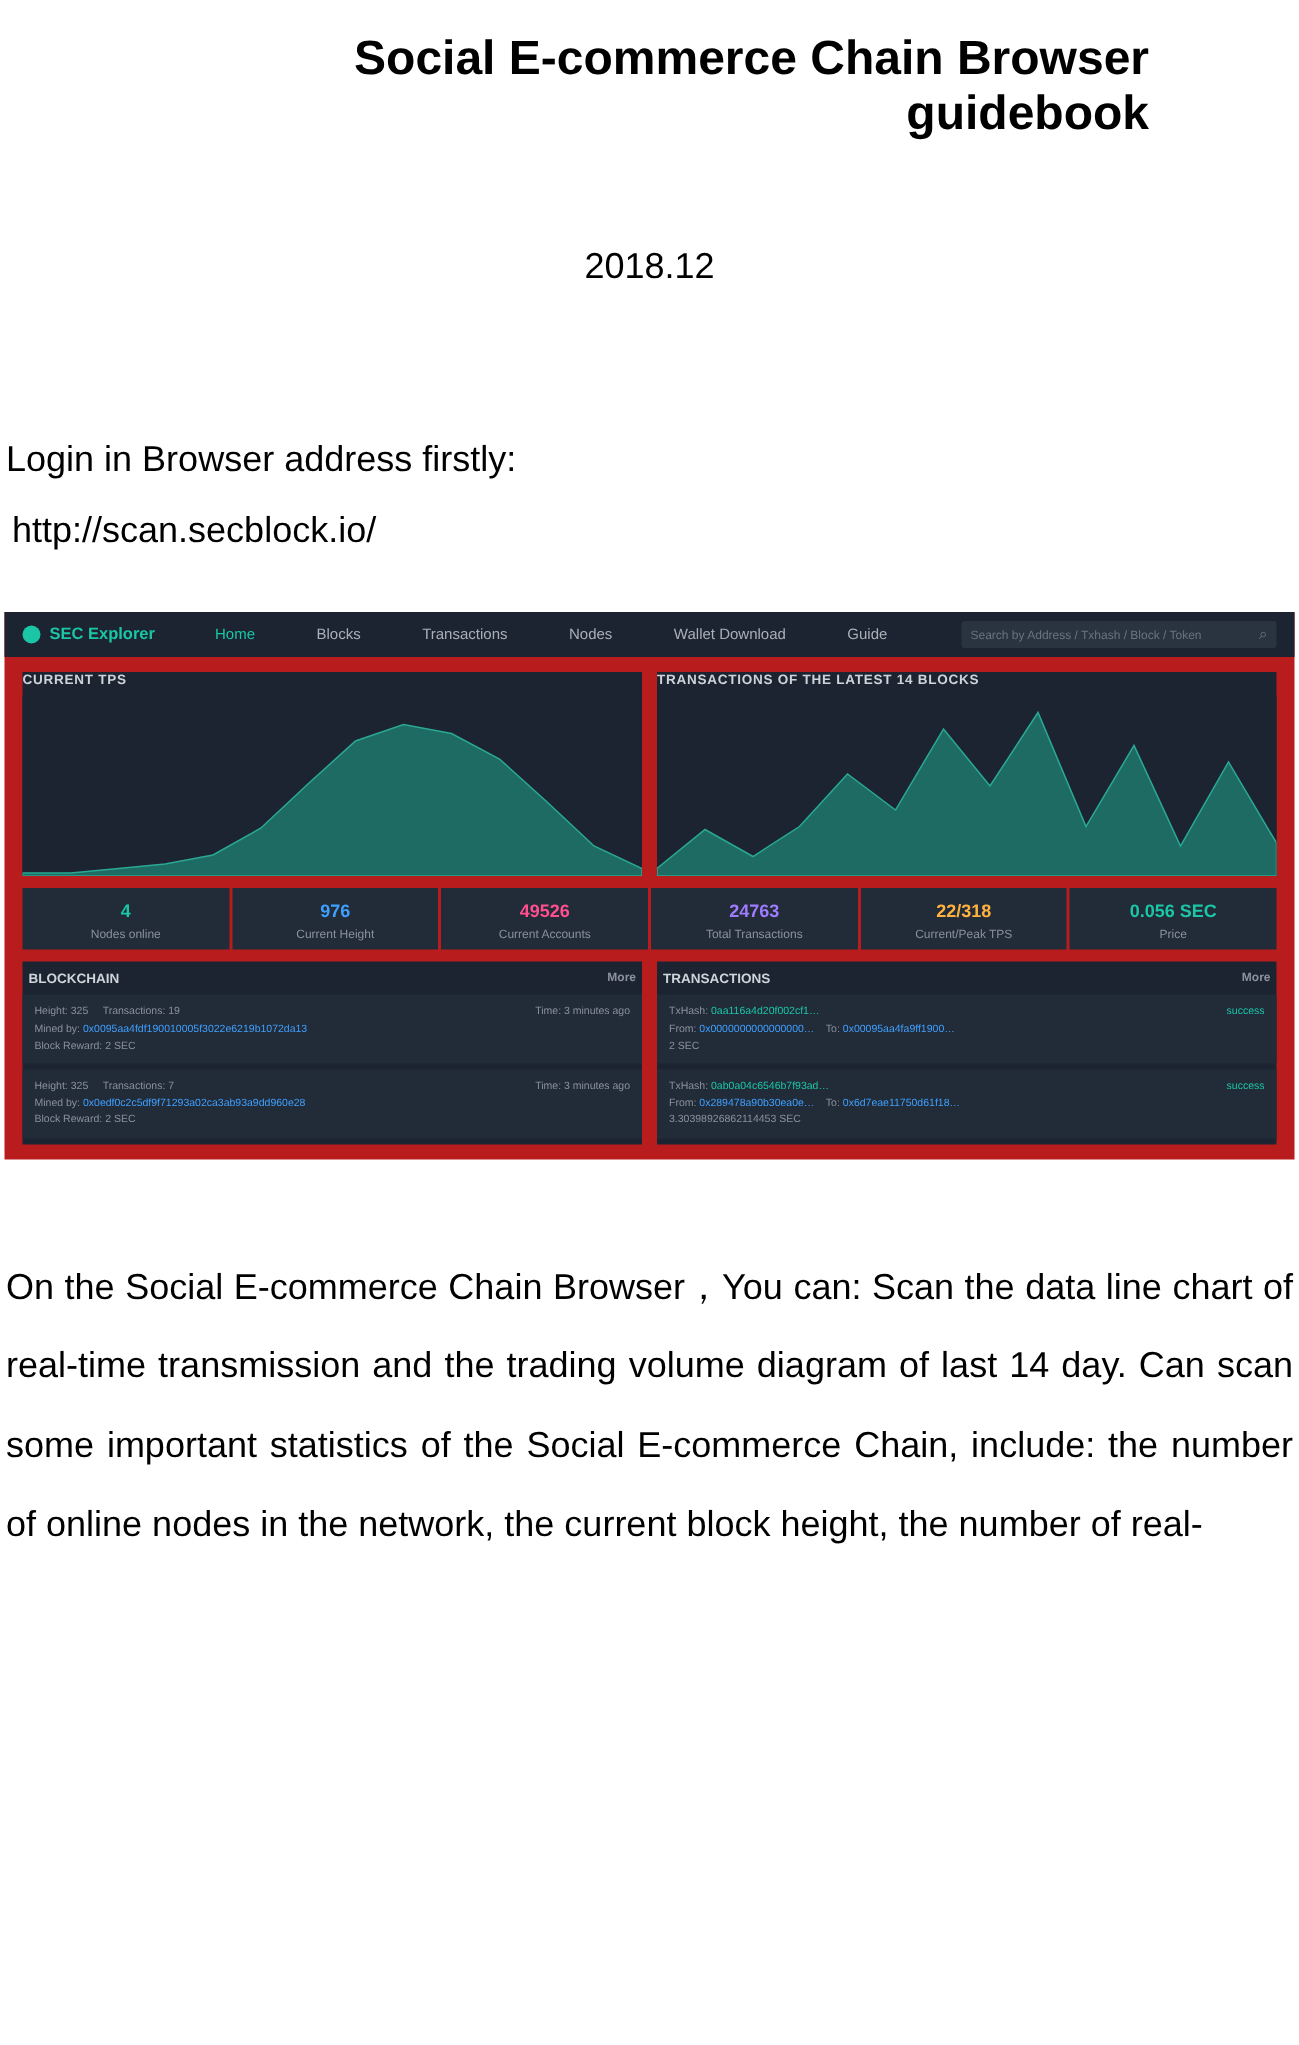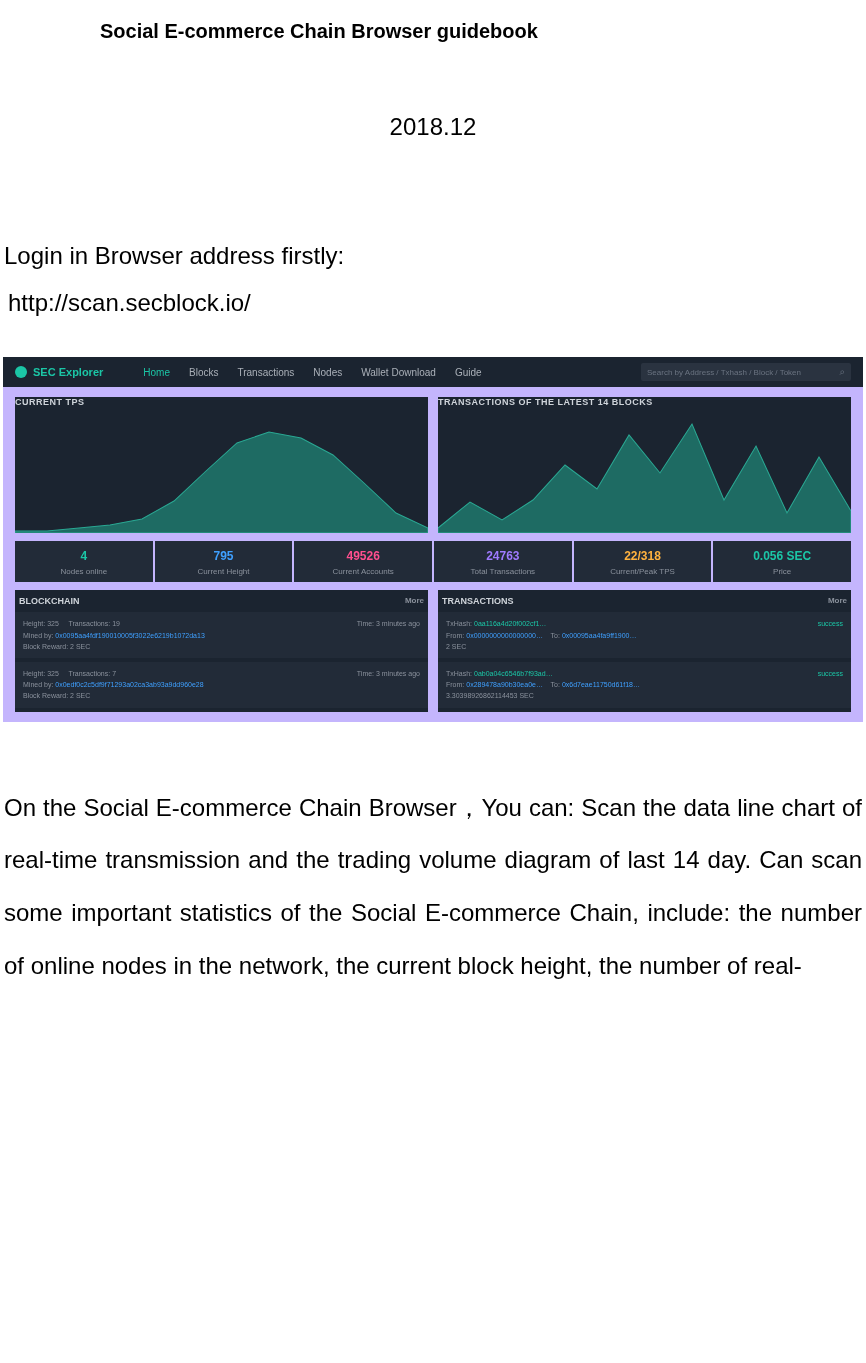--- a/index.html
+++ b/index.html
@@ -5,7 +5,7 @@
   * { box-sizing: border-box; margin: 0; padding: 0; }
   body { font-family: Arial, Helvetica, sans-serif; background: #fff; color: #000; width: 866px; }
   .page { padding: 0 0 20px 0; }
-  .title { font-size: 20px; font-weight: bold; text-align: left; padding: 20px 100px 0; }
+  .title { font-size: 32px; font-weight: bold; text-align: right; padding: 20px 100px 0; }
   .date { font-size: 24px; text-align: center; margin-top: 70px; }
   .intro { font-size: 24px; line-height: 2.1; margin-top: 90px; padding: 0 4px; }
   .url { font-size: 24px; margin-top: 8px; padding: 0 8px; }

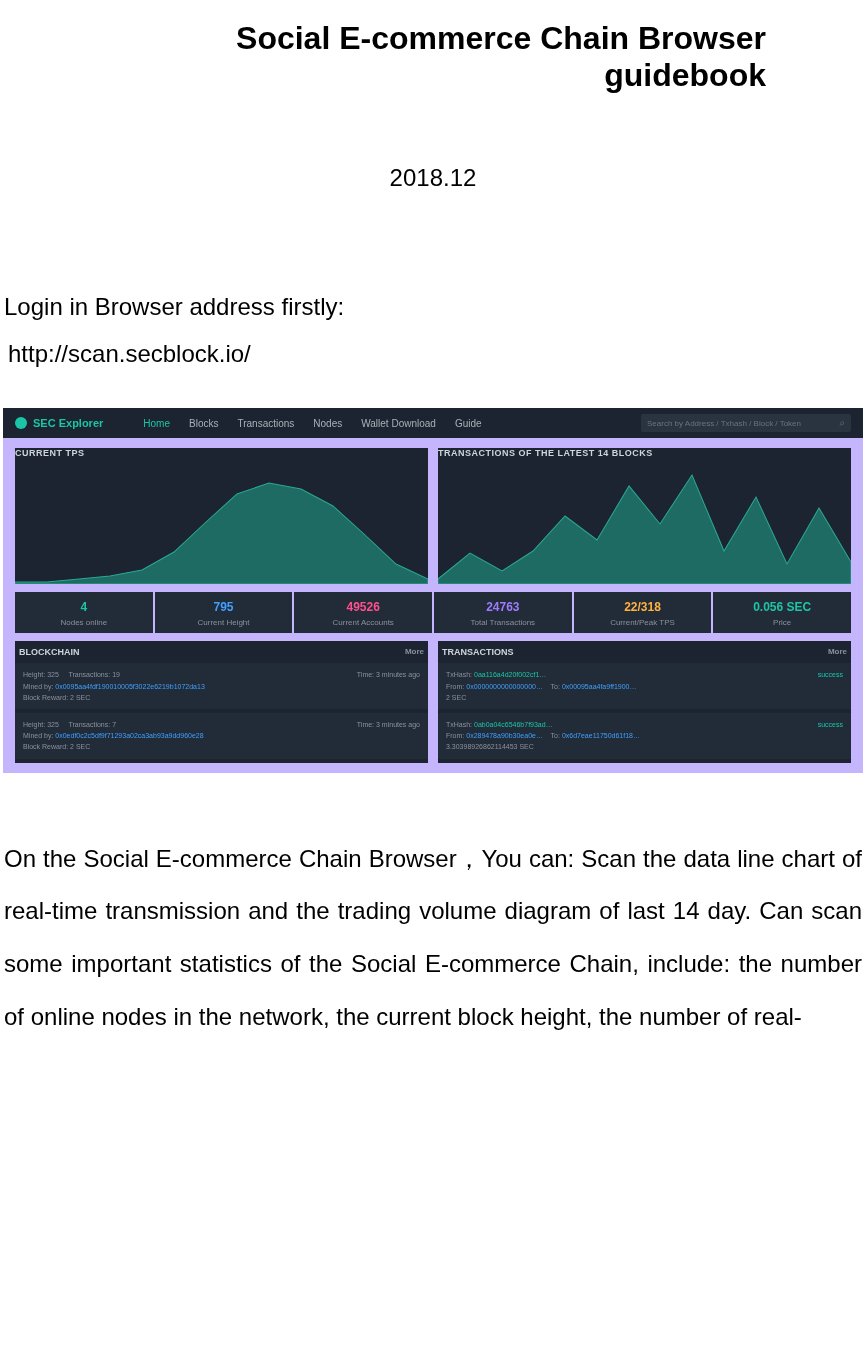--- a/index.html
+++ b/index.html
@@ -10,7 +10,7 @@
   .intro { font-size: 24px; line-height: 2.1; margin-top: 90px; padding: 0 4px; }
   .url { font-size: 24px; margin-top: 8px; padding: 0 8px; }
   .heading { font-size: 24px; font-weight: bold; margin-top: 50px; padding: 0 4px; }
-  .screenshot { width: 860px; margin: 40px auto 0; background: #c4b5fd; font-family: Arial, sans-serif; }
+  .screenshot { width: 860px; margin: 40px auto 0; background: #b91c1c; font-family: Arial, sans-serif; }
   .topbar { display: flex; align-items: center; height: 30px; background: #1b2430; padding: 0 12px; font-size: 10px; color: #aab0b8; }
   .logo { display: flex; align-items: center; gap: 6px; color: #1bc6a6; font-weight: bold; font-size: 11px; }
   .logo-icon { width: 12px; height: 12px; background: #1bc6a6; border-radius: 50%; display: inline-block; }

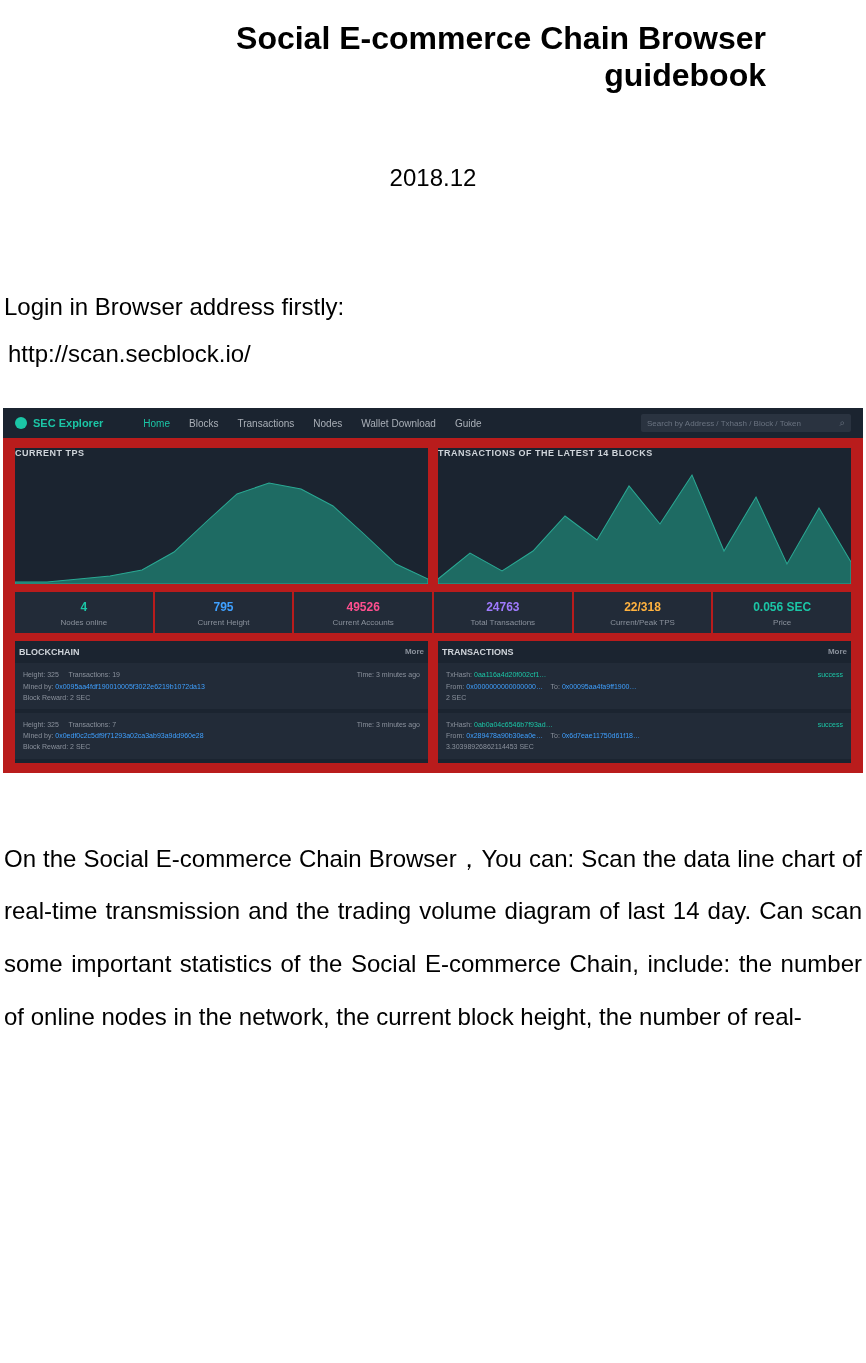--- a/index.html
+++ b/index.html
@@ -14,7 +14,7 @@
   .topbar { display: flex; align-items: center; height: 30px; background: #1b2430; padding: 0 12px; font-size: 10px; color: #aab0b8; }
   .logo { display: flex; align-items: center; gap: 6px; color: #1bc6a6; font-weight: bold; font-size: 11px; }
   .logo-icon { width: 12px; height: 12px; background: #1bc6a6; border-radius: 50%; display: inline-block; }
-  .nav { display: flex; gap: 19px; margin-left: 40px; font-size: 10px; }
+  .nav { display: flex; gap: 41px; margin-left: 40px; font-size: 10px; }
   .nav-item { color: #aab0b8; cursor: pointer; }
   .nav-item.active { color: #1bc6a6; }
   .search-box { margin-left: auto; width: 210px; height: 18px; background: #2a3340; border-radius: 2px; display: flex; align-items: center; padding: 0 6px; font-size: 8px; color: #6a7380; gap: 33px; }

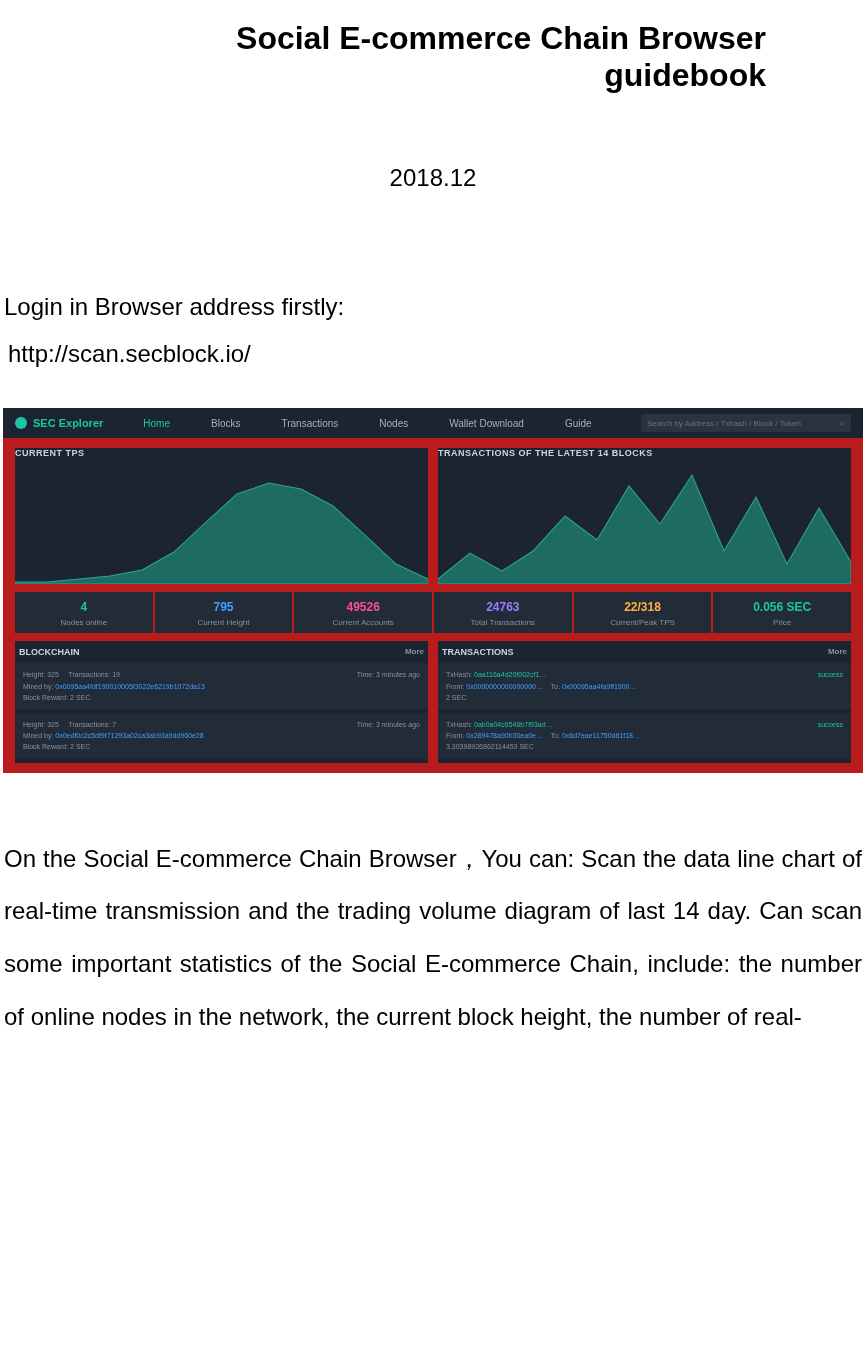--- a/index.html
+++ b/index.html
@@ -105,7 +105,7 @@
         <div class="stat-label">Nodes online</div>
       </div>
       <div class="stat">
-        <div class="stat-value sv-blue">795</div>
+        <div class="stat-value sv-blue">976</div>
         <div class="stat-label">Current Height</div>
       </div>
       <div class="stat">

